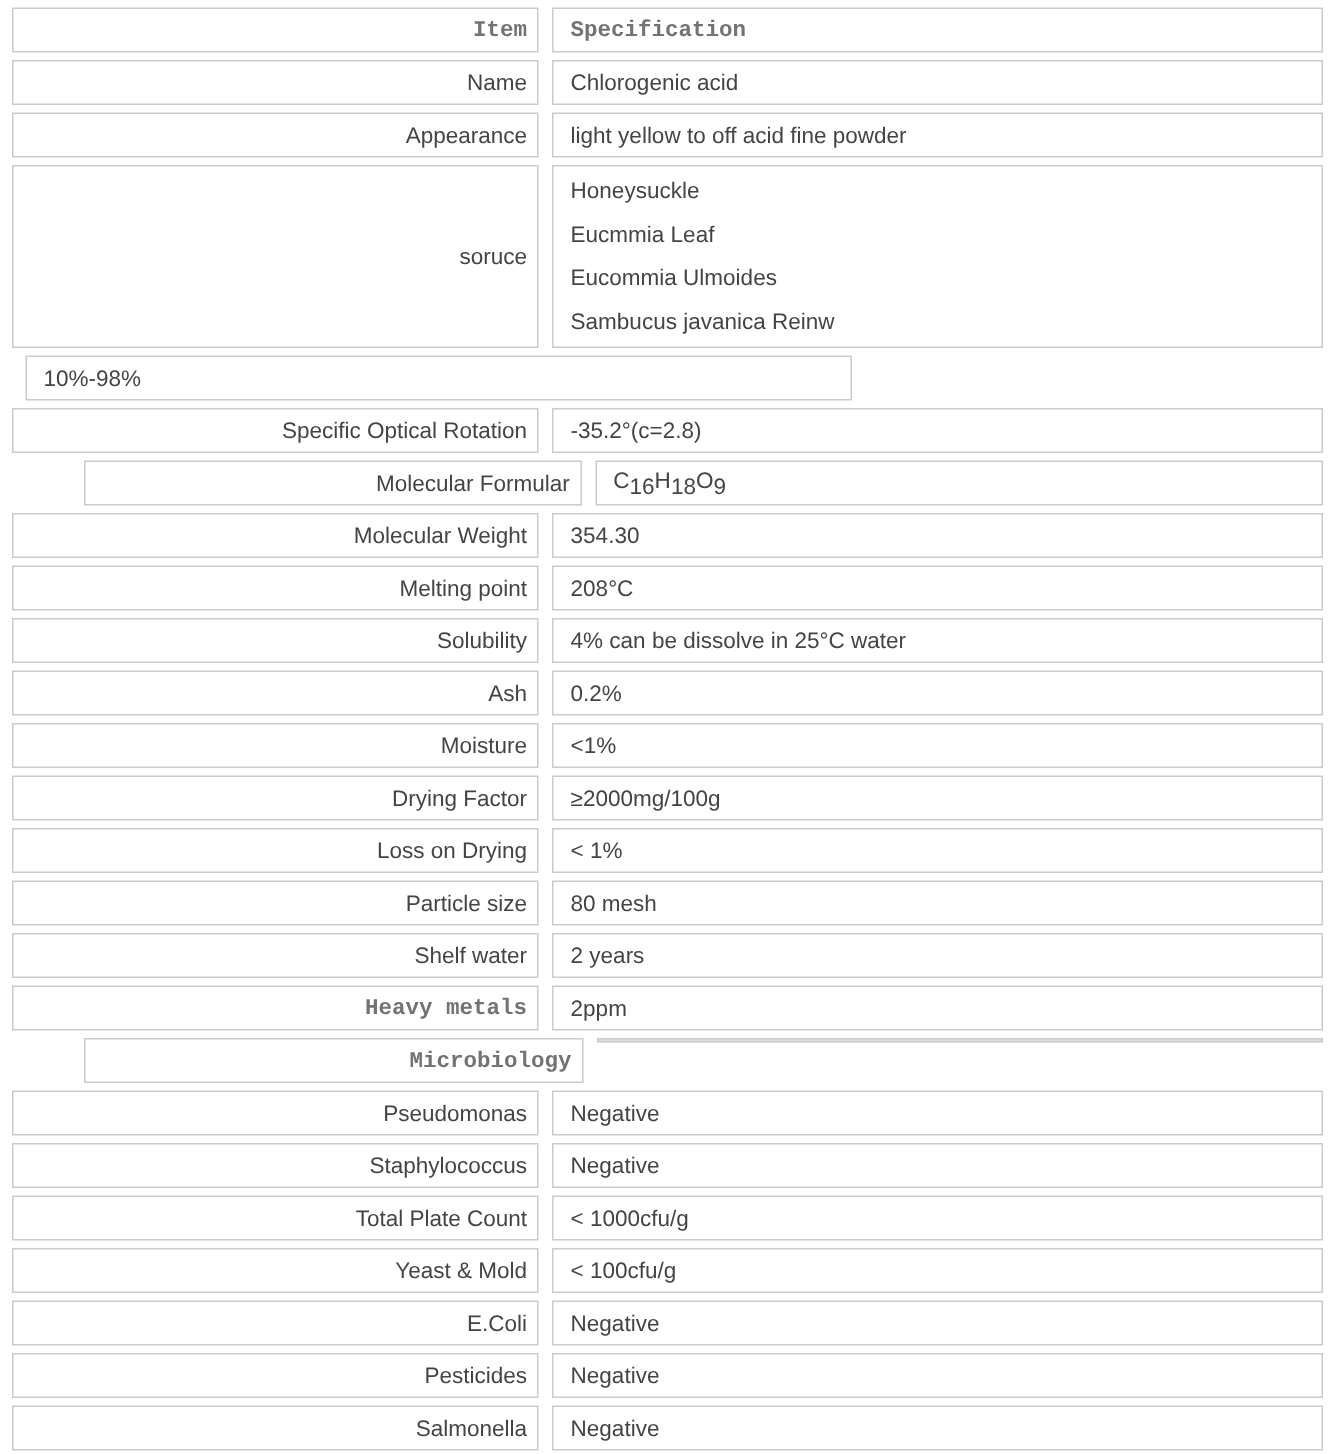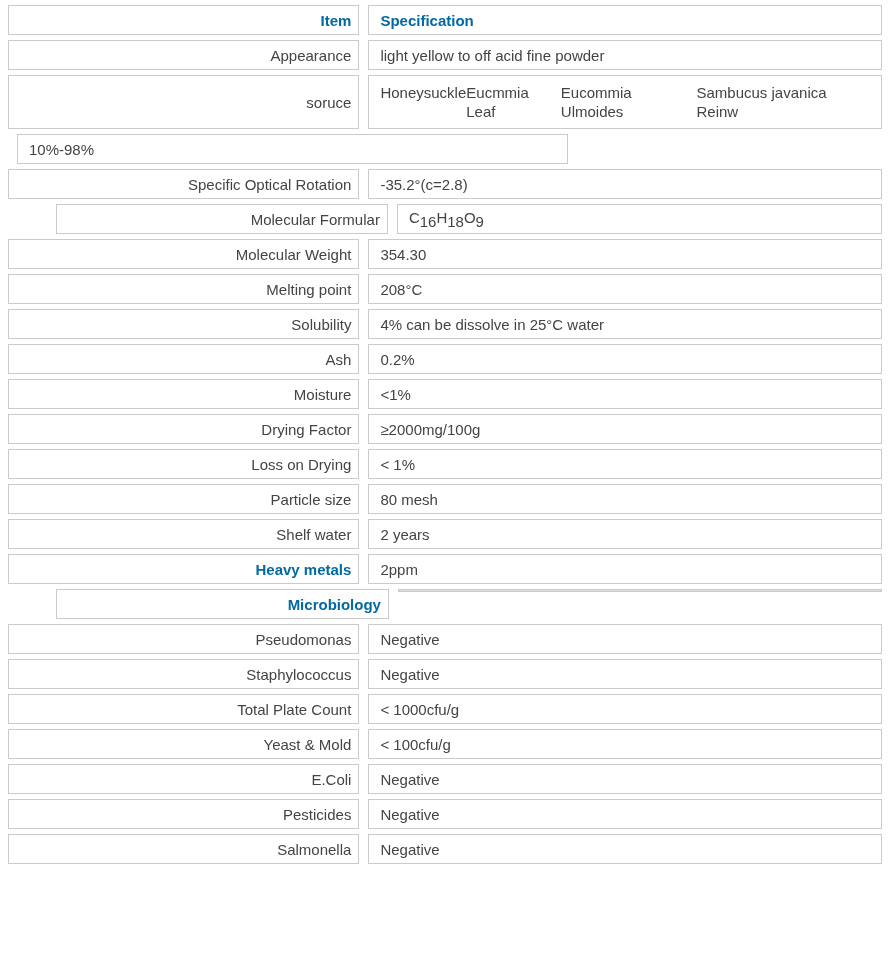--- a/index.html
+++ b/index.html
@@ -51,7 +51,8 @@
   }
   .bold {
     font-weight: bold;
-    color: #0369a1;
+    color: #737373;
+    font-family: Liberation Mono, monospace;
   }
   .cell.right.multi {
     flex-direction: row;

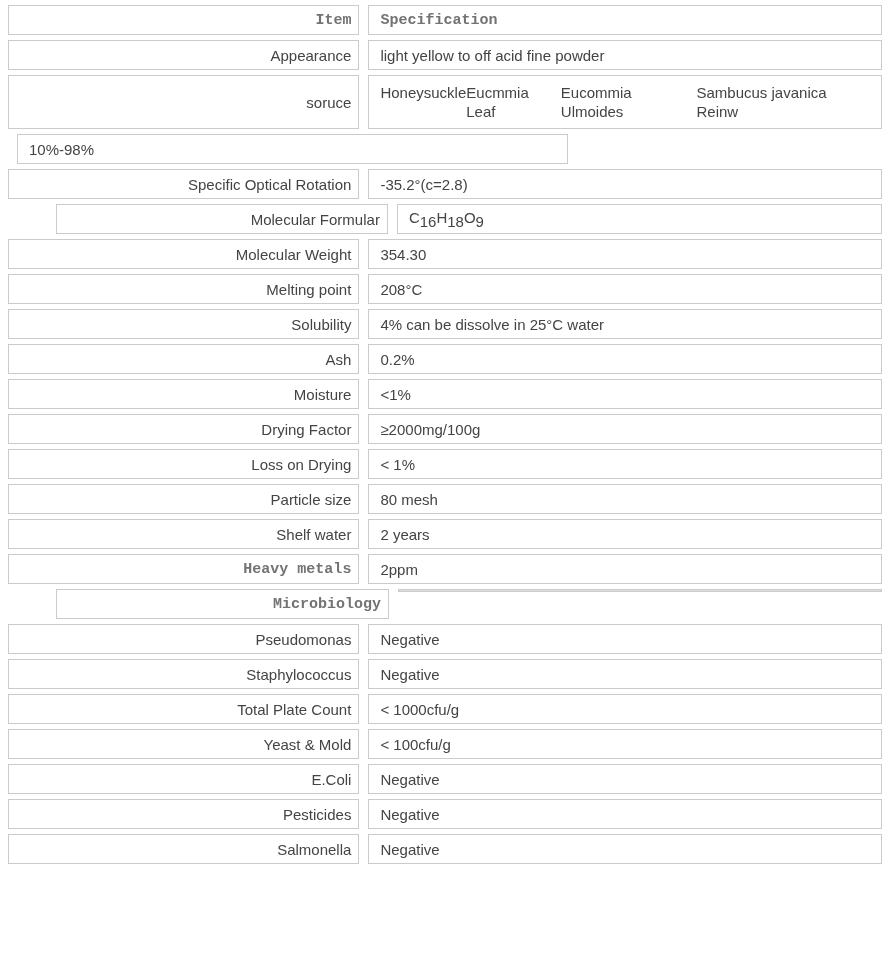--- a/index.html
+++ b/index.html
@@ -89,6 +89,14 @@
     </div>
   </div>
   <div id="rows-container">
+  <div class="row">
+    <div class="cell left">
+      <span class="label">Name</span>
+    </div>
+    <div class="cell right">
+          <span>Chlorogenic acid</span>
+        </div>
+  </div>
 
   <div class="row">
     <div class="cell left">

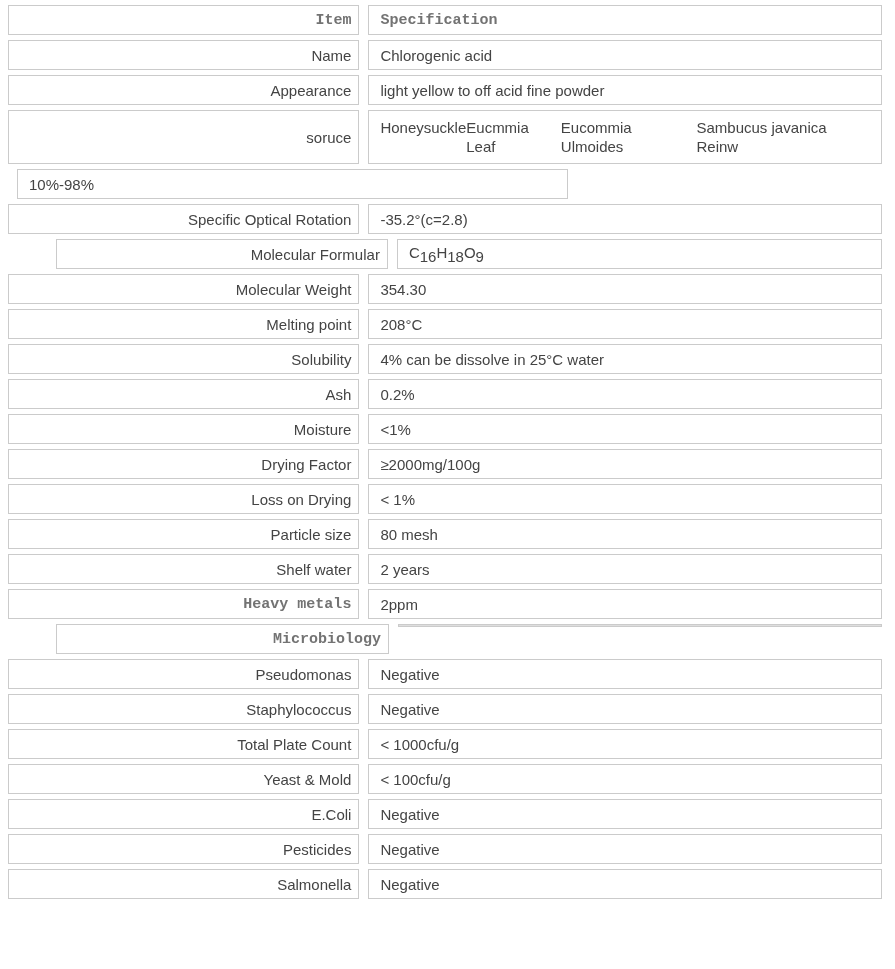--- a/index.html
+++ b/index.html
@@ -55,7 +55,7 @@
     font-family: Liberation Mono, monospace;
   }
   .cell.right.multi {
-    flex-direction: row;
+    flex-direction: column;
     align-items: flex-start;
     justify-content: center;
     padding: 2px 11px;

